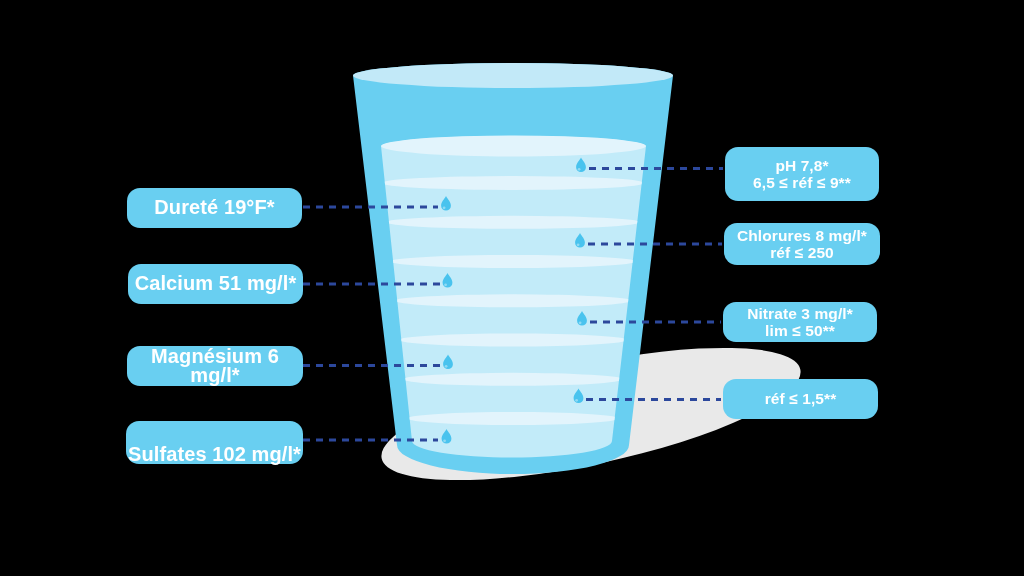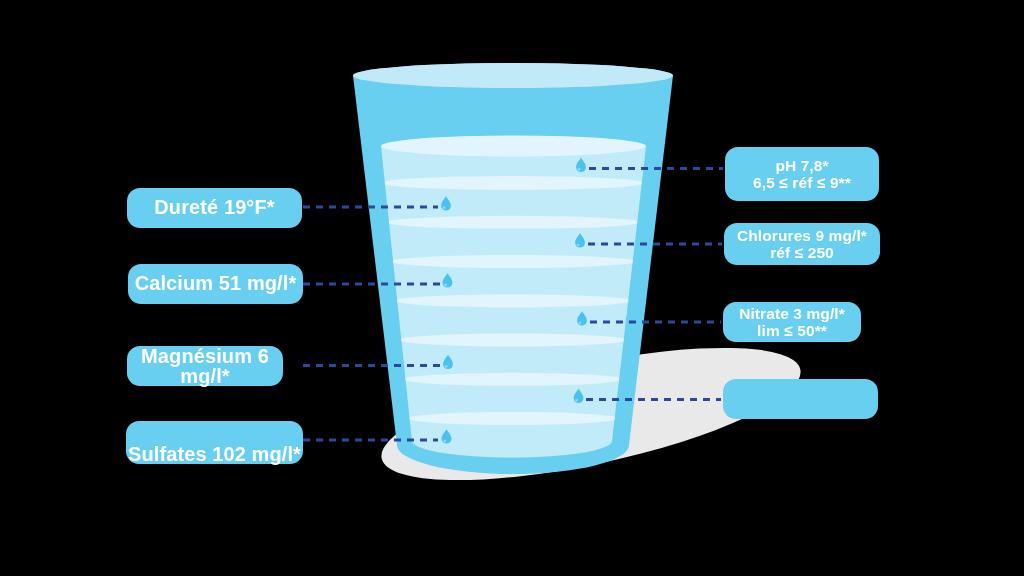--- a/index.html
+++ b/index.html
@@ -111,7 +111,7 @@
       <span class="ln">6,5 ≤ réf ≤ 9**</span>
   </div>
   <div class="label side-right" style="left:724px;top:223px;width:156px;height:42px;background:#69CFF1;">
-    <span class="ln">Chlorures 9 mg/l*</span>
+    <span class="ln">Chlorures 8 mg/l*</span>
       <span class="ln">réf ≤ 250</span>
   </div>
   <div class="label side-right" style="left:723px;top:302px;width:138px;height:40px;background:#69CFF1;">

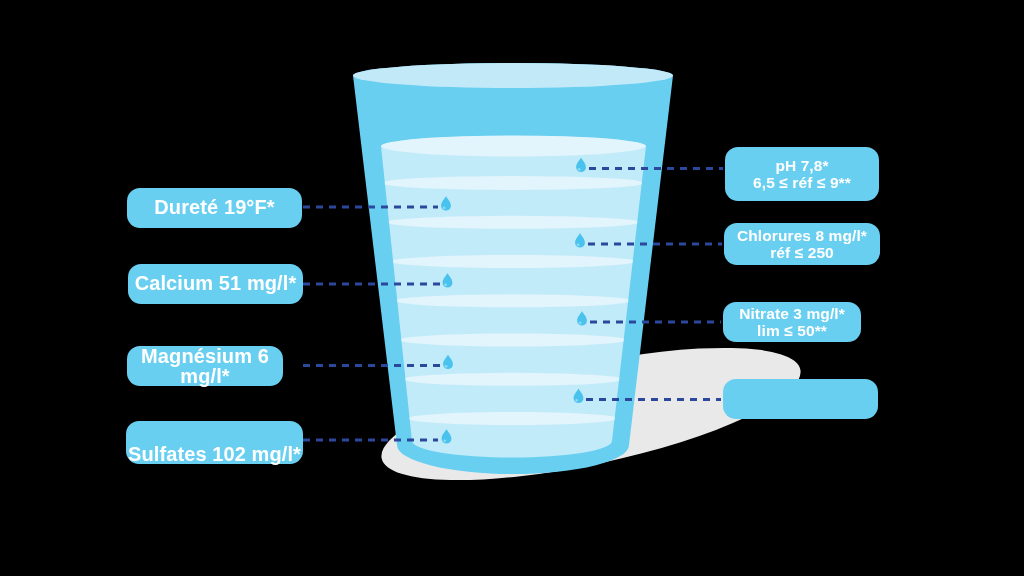--- a/index.html
+++ b/index.html
@@ -114,7 +114,7 @@
     <span class="ln">Chlorures 8 mg/l*</span>
       <span class="ln">réf ≤ 250</span>
   </div>
-  <div class="label side-right" style="left:723px;top:302px;width:138px;height:40px;background:#69CFF1;">
+  <div class="label side-right" style="left:723px;top:302px;width:154px;height:40px;background:#69CFF1;">
     <span class="ln">Nitrate 3 mg/l*</span>
       <span class="ln">lim ≤ 50**</span>
   </div>

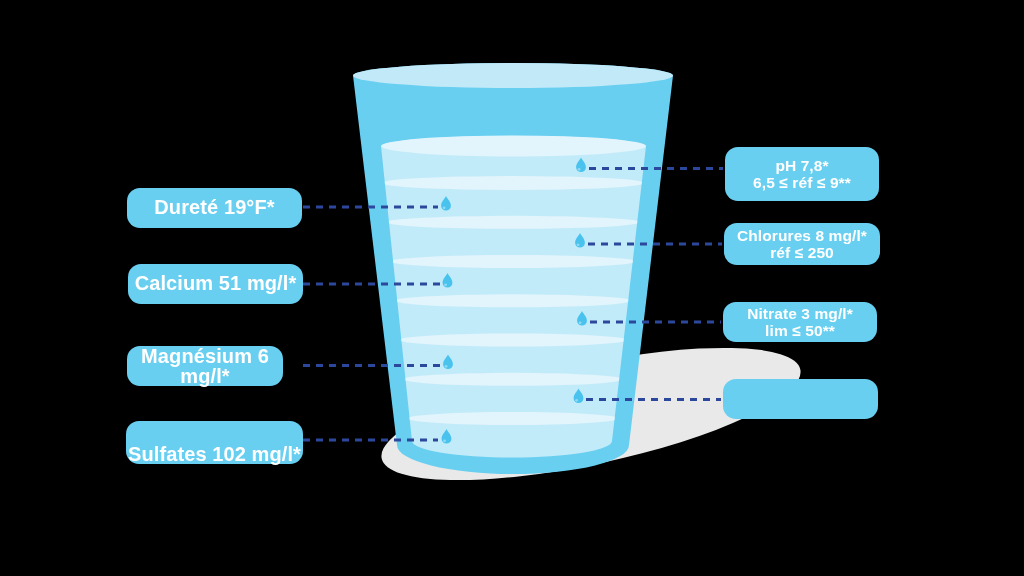--- a/index.html
+++ b/index.html
@@ -99,7 +99,7 @@
     <span class="ln">Calcium 51 mg/l*</span>
       <span class="ln"></span>
   </div>
-  <div class="label side-left" style="left:127px;top:346px;width:156px;height:40px;background:#69CFF1;justify-content:flex-end;">
+  <div class="label side-left" style="left:127px;top:346px;width:176px;height:40px;background:#69CFF1;">
     <span class="ln">Magnésium 6 mg/l*</span>
       <span class="ln"></span>
   </div>

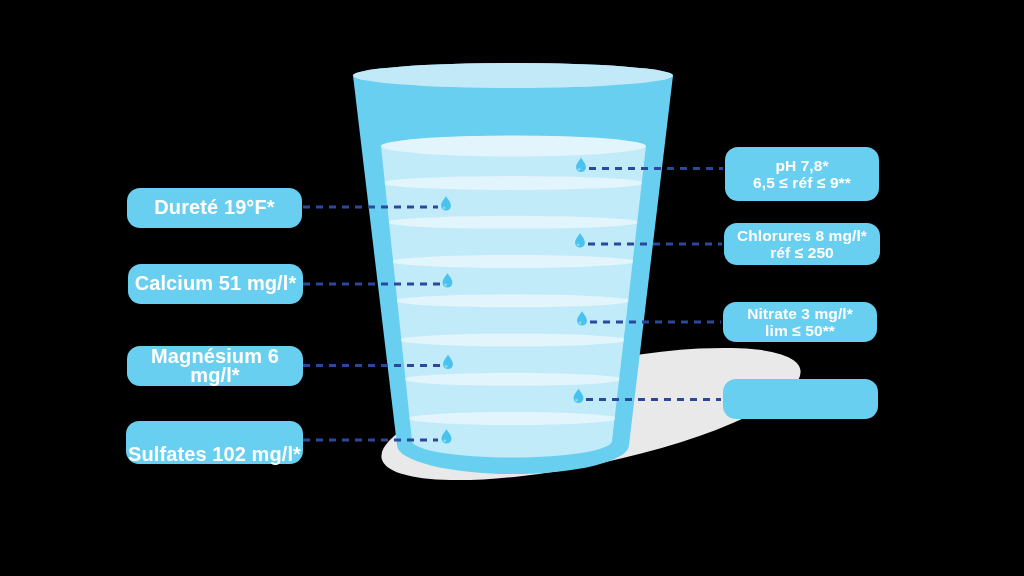--- a/index.html
+++ b/index.html
@@ -119,6 +119,7 @@
       <span class="ln">lim ≤ 50**</span>
   </div>
   <div class="label side-right" style="left:723px;top:379px;width:155px;height:40px;background:#69CFF1;">
+      <span class="ln">réf ≤ 1,5**</span>
   </div>
 
 </div>

